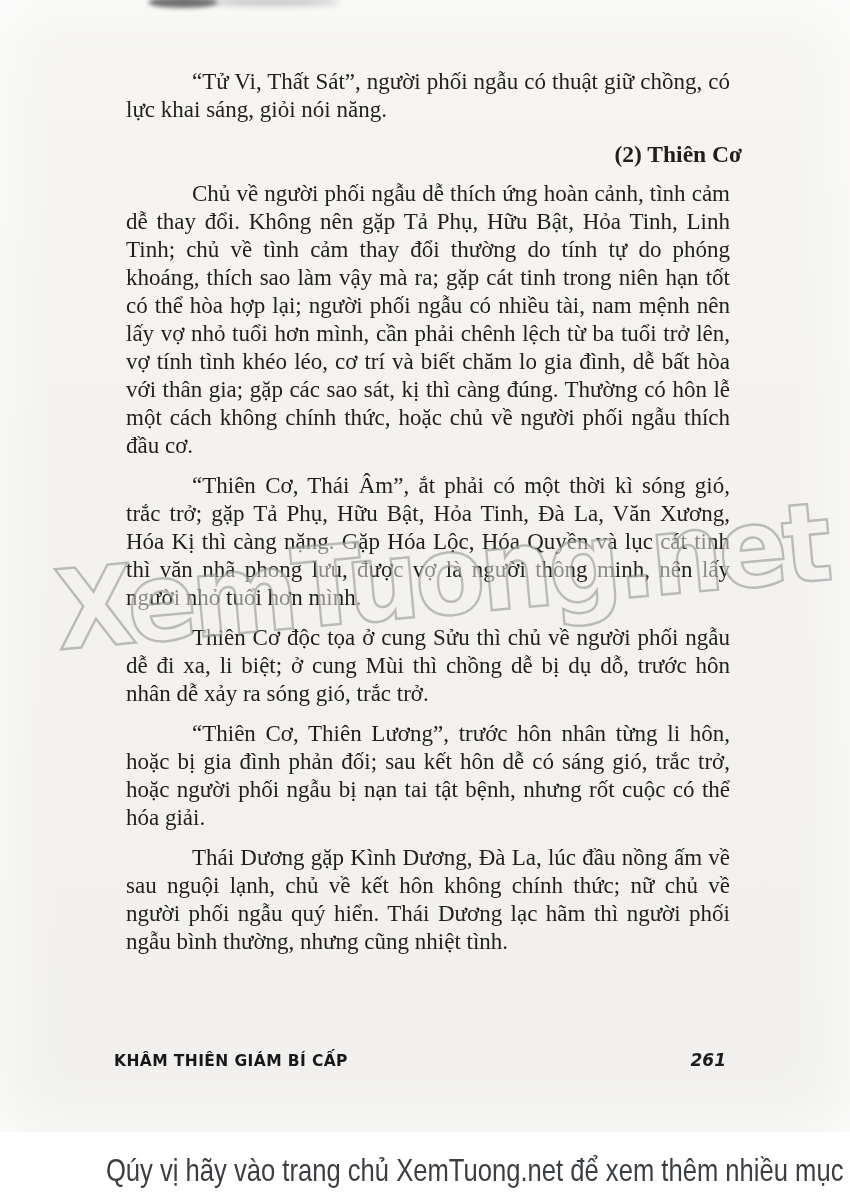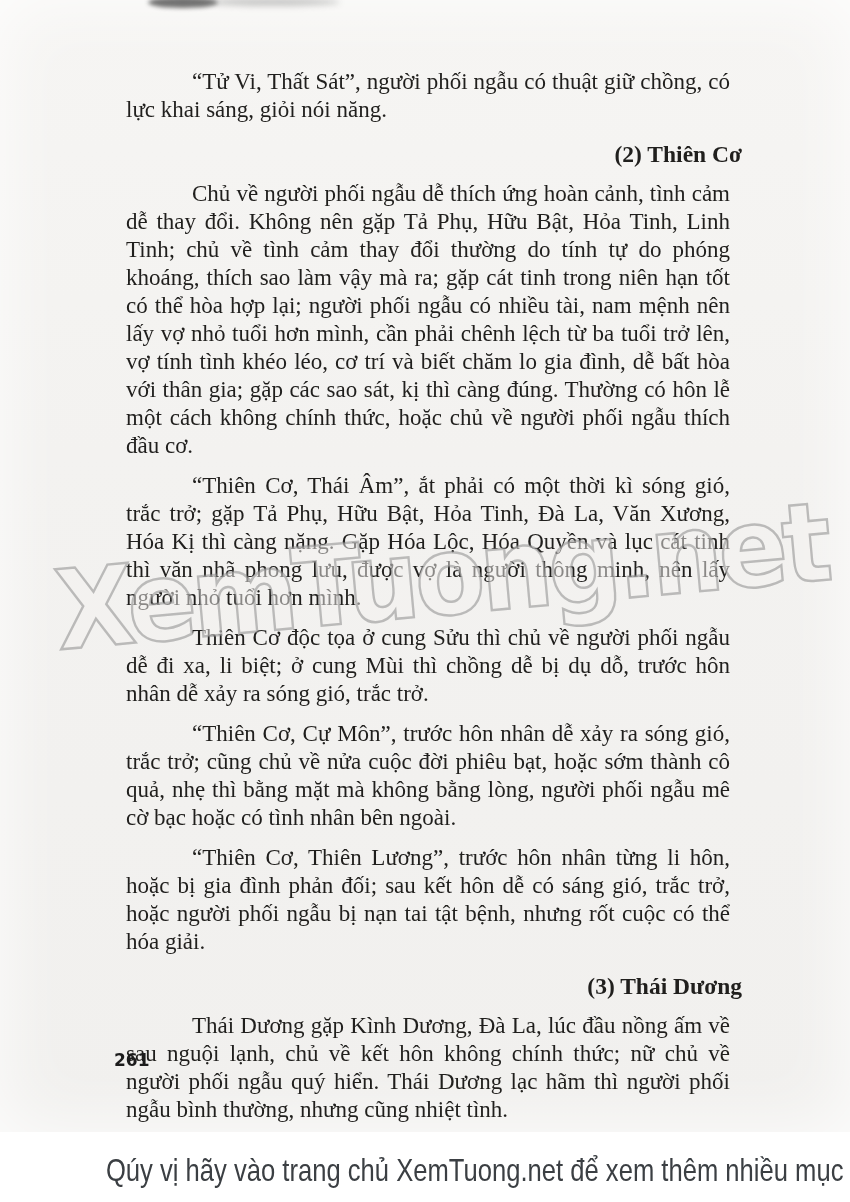--- a/index.html
+++ b/index.html
@@ -80,7 +80,6 @@
     <p class="para">Chủ về người phối ngẫu dễ thích ứng hoàn cảnh, tình cảm dễ thay đổi. Không nên gặp Tả Phụ, Hữu Bật, Hỏa Tinh, Linh Tinh; chủ về tình cảm thay đổi thường do tính tự do phóng khoáng, thích sao làm vậy mà ra; gặp cát tinh trong niên hạn tốt có thể hòa hợp lại; người phối ngẫu có nhiều tài, nam mệnh nên lấy vợ nhỏ tuổi hơn mình, cần phải chênh lệch từ ba tuổi trở lên, vợ tính tình khéo léo, cơ trí và biết chăm lo gia đình, dễ bất hòa với thân gia; gặp các sao sát, kị thì càng đúng. Thường có hôn lễ một cách không chính thức, hoặc chủ về người phối ngẫu thích đầu cơ.</p>
     <p class="para">“Thiên Cơ, Thái Âm”, ắt phải có một thời kì sóng gió, trắc trở; gặp Tả Phụ, Hữu Bật, Hỏa Tinh, Đà La, Văn Xương, Hóa Kị thì càng nặng. Gặp Hóa Lộc, Hóa Quyền và lục cát tinh thì văn nhã phong lưu, được vợ là người thông minh, nên lấy người nhỏ tuổi hơn mình.</p>
     <p class="para">Thiên Cơ độc tọa ở cung Sửu thì chủ về người phối ngẫu dễ đi xa, li biệt; ở cung Mùi thì chồng dễ bị dụ dỗ, trước hôn nhân dễ xảy ra sóng gió, trắc trở.</p>
-    <p class="para">“Thiên Cơ, Cự Môn”, trước hôn nhân dễ xảy ra sóng gió, trắc trở; cũng chủ về nửa cuộc đời phiêu bạt, hoặc sớm thành cô quả, nhẹ thì bằng mặt mà không bằng lòng, người phối ngẫu mê cờ bạc hoặc có tình nhân bên ngoài.</p>
     <p class="para">“Thiên Cơ, Thiên Lương”, trước hôn nhân từng li hôn, hoặc bị gia đình phản đối; sau kết hôn dễ có sáng gió, trắc trở, hoặc người phối ngẫu bị nạn tai tật bệnh, nhưng rốt cuộc có thể hóa giải.</p>
     <h3 class="heading">(3) Thái Dương</h3>
     <p class="para">Thái Dương gặp Kình Dương, Đà La, lúc đầu nồng ấm về sau nguội lạnh, chủ về kết hôn không chính thức; nữ chủ về người phối ngẫu quý hiển. Thái Dương lạc hãm thì người phối ngẫu bình thường, nhưng cũng nhiệt tình.</p>

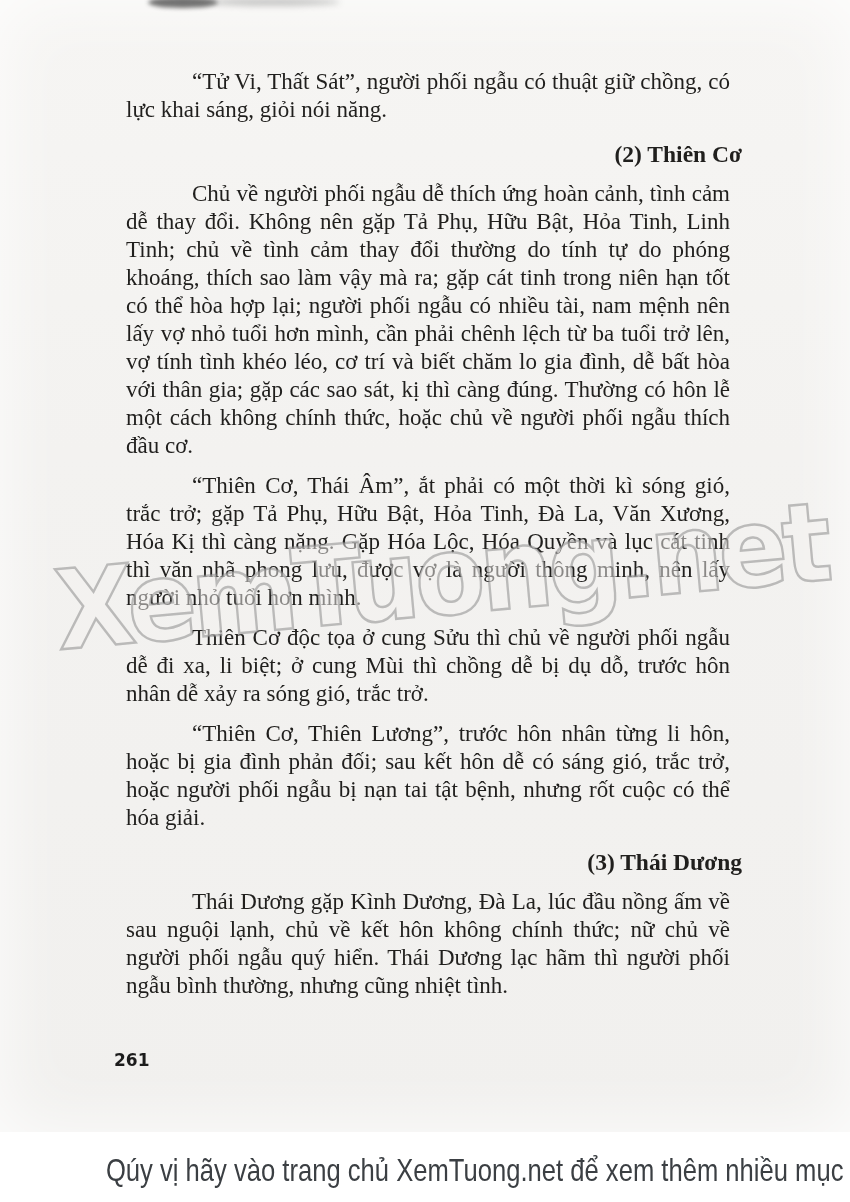--- a/index.html
+++ b/index.html
@@ -81,7 +81,6 @@
     <p class="para">“Thiên Cơ, Thái Âm”, ắt phải có một thời kì sóng gió, trắc trở; gặp Tả Phụ, Hữu Bật, Hỏa Tinh, Đà La, Văn Xương, Hóa Kị thì càng nặng. Gặp Hóa Lộc, Hóa Quyền và lục cát tinh thì văn nhã phong lưu, được vợ là người thông minh, nên lấy người nhỏ tuổi hơn mình.</p>
     <p class="para">Thiên Cơ độc tọa ở cung Sửu thì chủ về người phối ngẫu dễ đi xa, li biệt; ở cung Mùi thì chồng dễ bị dụ dỗ, trước hôn nhân dễ xảy ra sóng gió, trắc trở.</p>
     <p class="para">“Thiên Cơ, Thiên Lương”, trước hôn nhân từng li hôn, hoặc bị gia đình phản đối; sau kết hôn dễ có sáng gió, trắc trở, hoặc người phối ngẫu bị nạn tai tật bệnh, nhưng rốt cuộc có thể hóa giải.</p>
-    <h3 class="heading">(3) Thái Dương</h3>
     <p class="para">Thái Dương gặp Kình Dương, Đà La, lúc đầu nồng ấm về sau nguội lạnh, chủ về kết hôn không chính thức; nữ chủ về người phối ngẫu quý hiển. Thái Dương lạc hãm thì người phối ngẫu bình thường, nhưng cũng nhiệt tình.</p>
   </div>
 

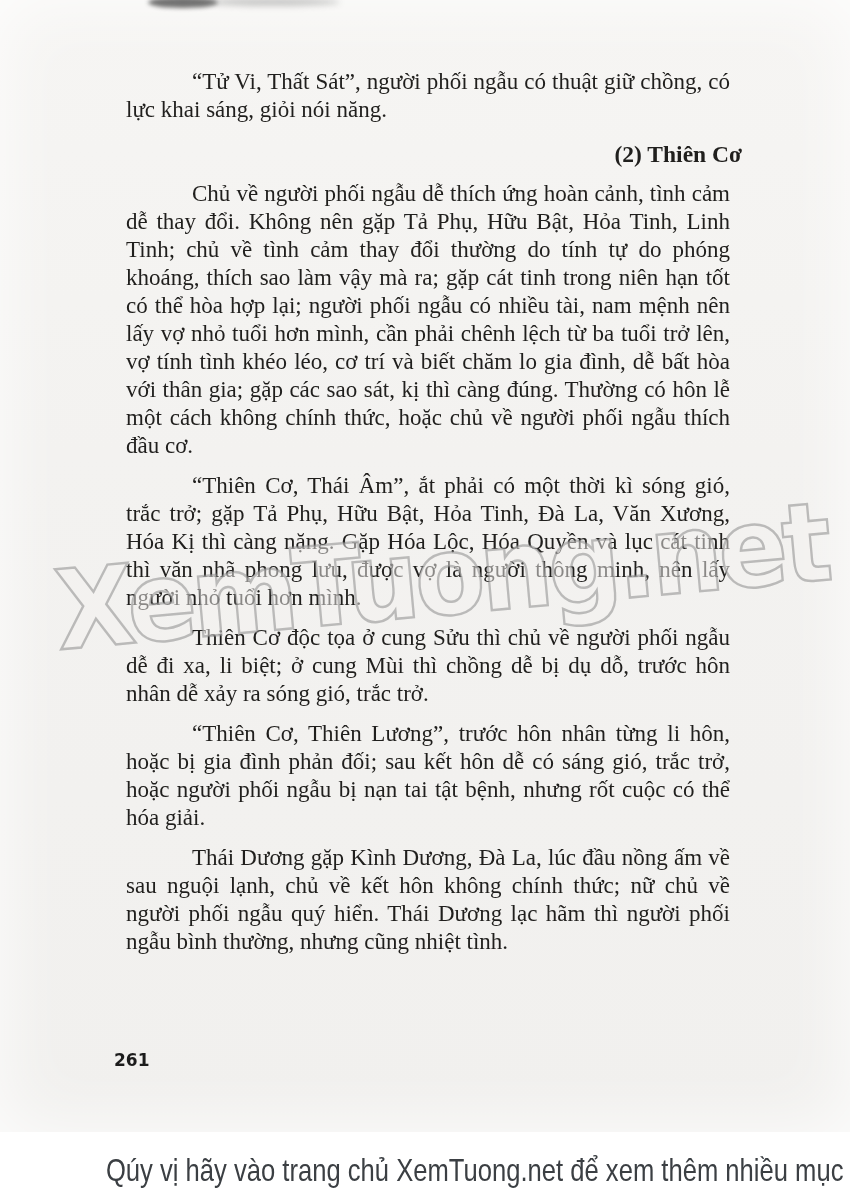--- a/index.html
+++ b/index.html
@@ -87,6 +87,7 @@
   <div class="watermark">XemTuong.net</div>
 
   <div class="footer">
+    <span class="footer-title">KHÂM THIÊN GIÁM BÍ CẤP</span>
     <span class="page-number">261</span>
   </div>
 </div>

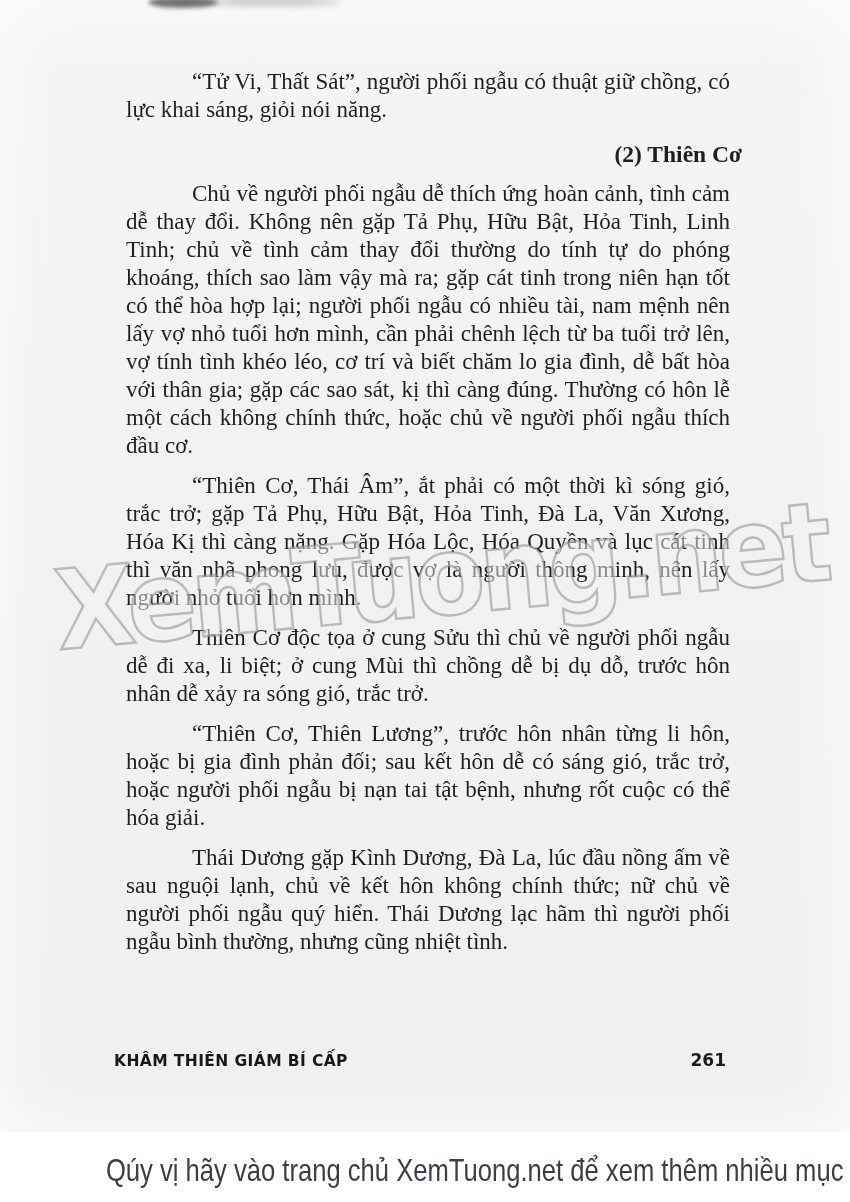--- a/index.html
+++ b/index.html
@@ -52,7 +52,7 @@
   }
   .page-number{
     font-family:"DejaVu Sans","Liberation Sans",sans-serif;
-    font-weight:bold;font-size:17px;color:#1c1c1c;
+    font-weight:bold;font-style:italic;font-size:17px;color:#1c1c1c;
     margin-right:16px;
   }
   .banner{

